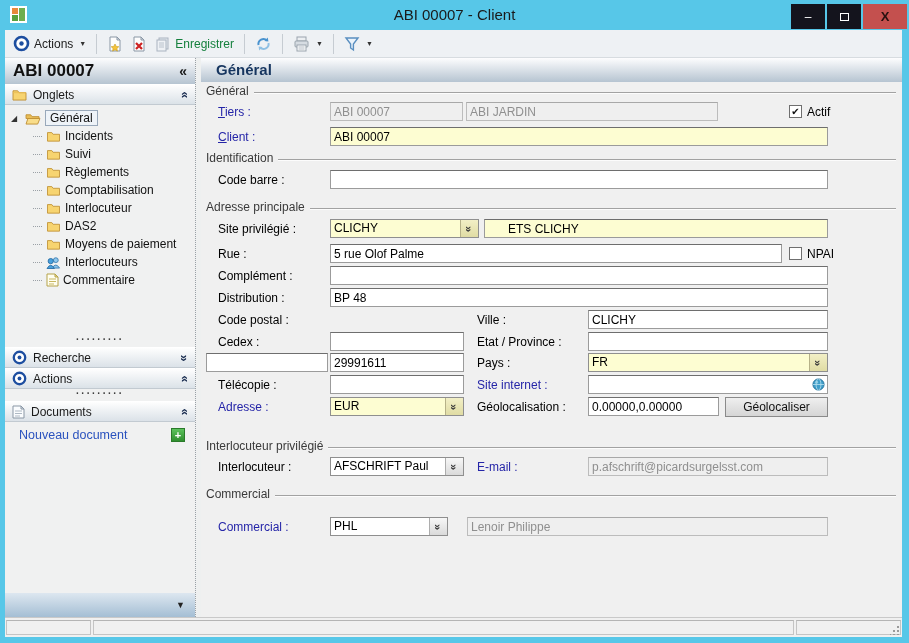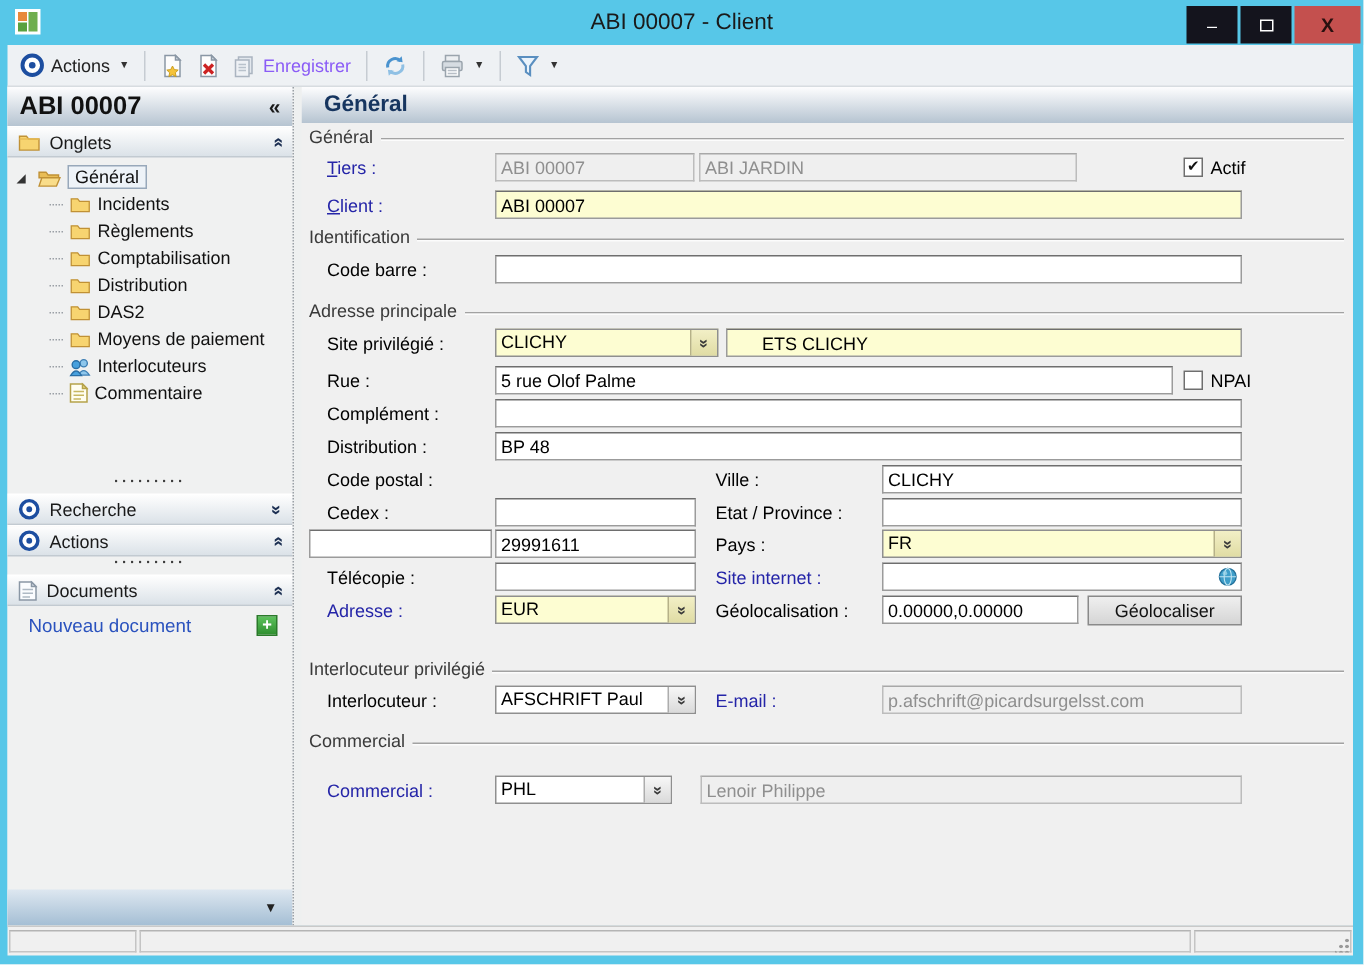--- a/index.html
+++ b/index.html
@@ -23,7 +23,7 @@
              border-bottom:1px solid #d7dce0; display:flex; align-items:center; font-size:12px; color:#222; }
   .tsep { width:1px; height:20px; background:#c6ccd2; margin:0 6px; }
   .titem { display:flex; align-items:center; gap:4px; padding:0 4px; }
-  .gray { color:#8b5cf6; }
+  .gray { color:#15803d; }
   .dd { font-size:7px; color:#333; margin-left:2px; }
 
   

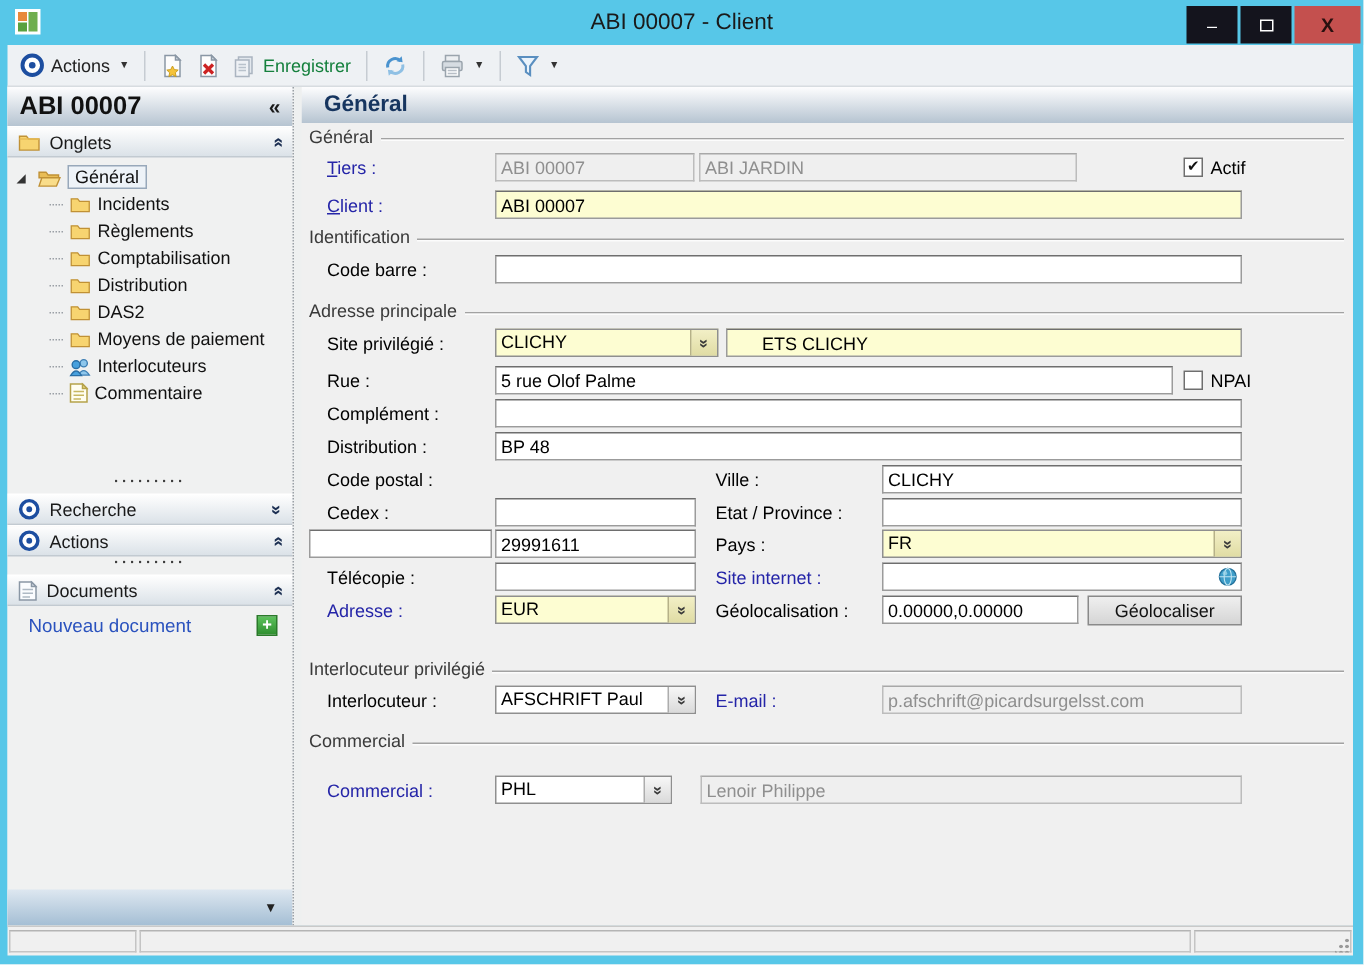--- a/index.html
+++ b/index.html
@@ -221,6 +221,13 @@
           <svg width="15" height="12" viewBox="0 0 16 14">
             <path d="M1 3 h5 l1.5 2 H15 v8 H1z" fill="#f7d470" stroke="#c09135"></path>
             </svg>
+          <span>Suivi</span>
+        </div>
+        <div class="tchild">
+          <span class="conn"></span>
+          <svg width="15" height="12" viewBox="0 0 16 14">
+            <path d="M1 3 h5 l1.5 2 H15 v8 H1z" fill="#f7d470" stroke="#c09135"></path>
+            </svg>
           <span>Règlements</span>
         </div>
         <div class="tchild">

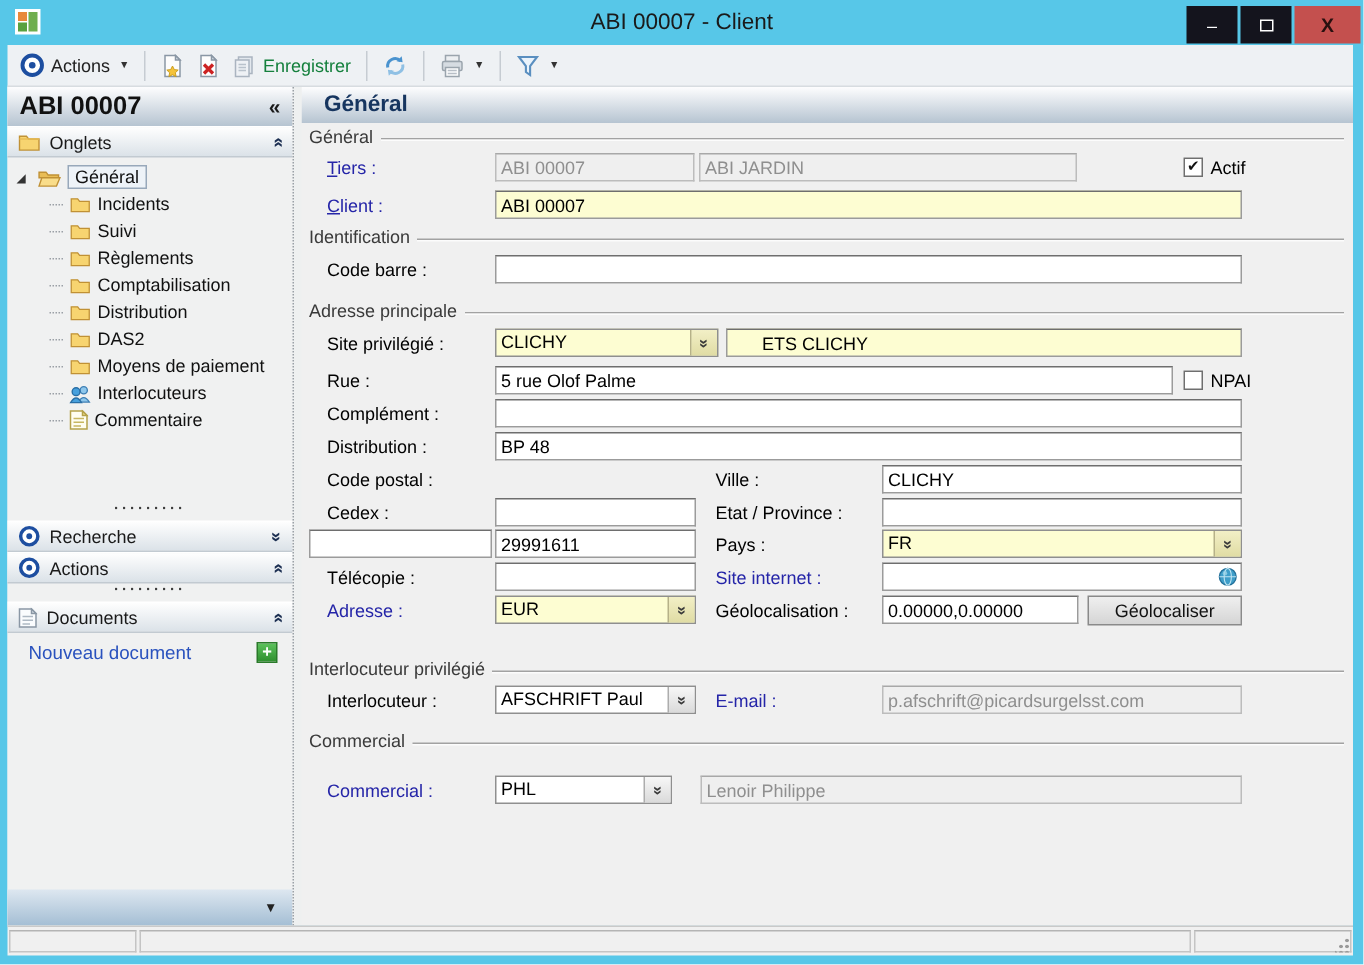--- a/index.html
+++ b/index.html
@@ -242,7 +242,7 @@
           <svg width="15" height="12" viewBox="0 0 16 14">
             <path d="M1 3 h5 l1.5 2 H15 v8 H1z" fill="#f7d470" stroke="#c09135"></path>
             </svg>
-          <span>Distribution</span>
+          <span>Interlocuteur</span>
         </div>
         <div class="tchild">
           <span class="conn"></span>

